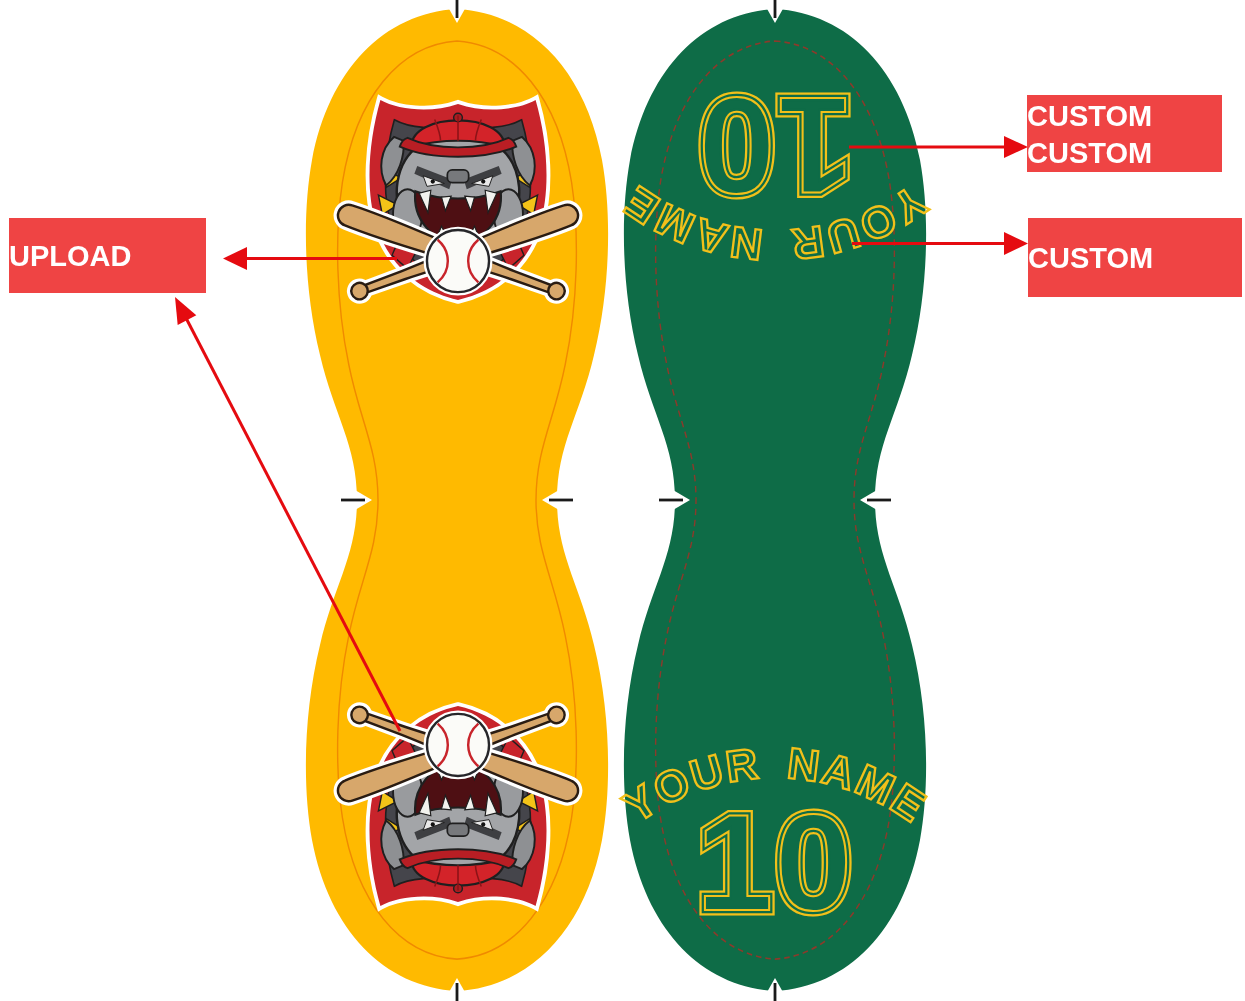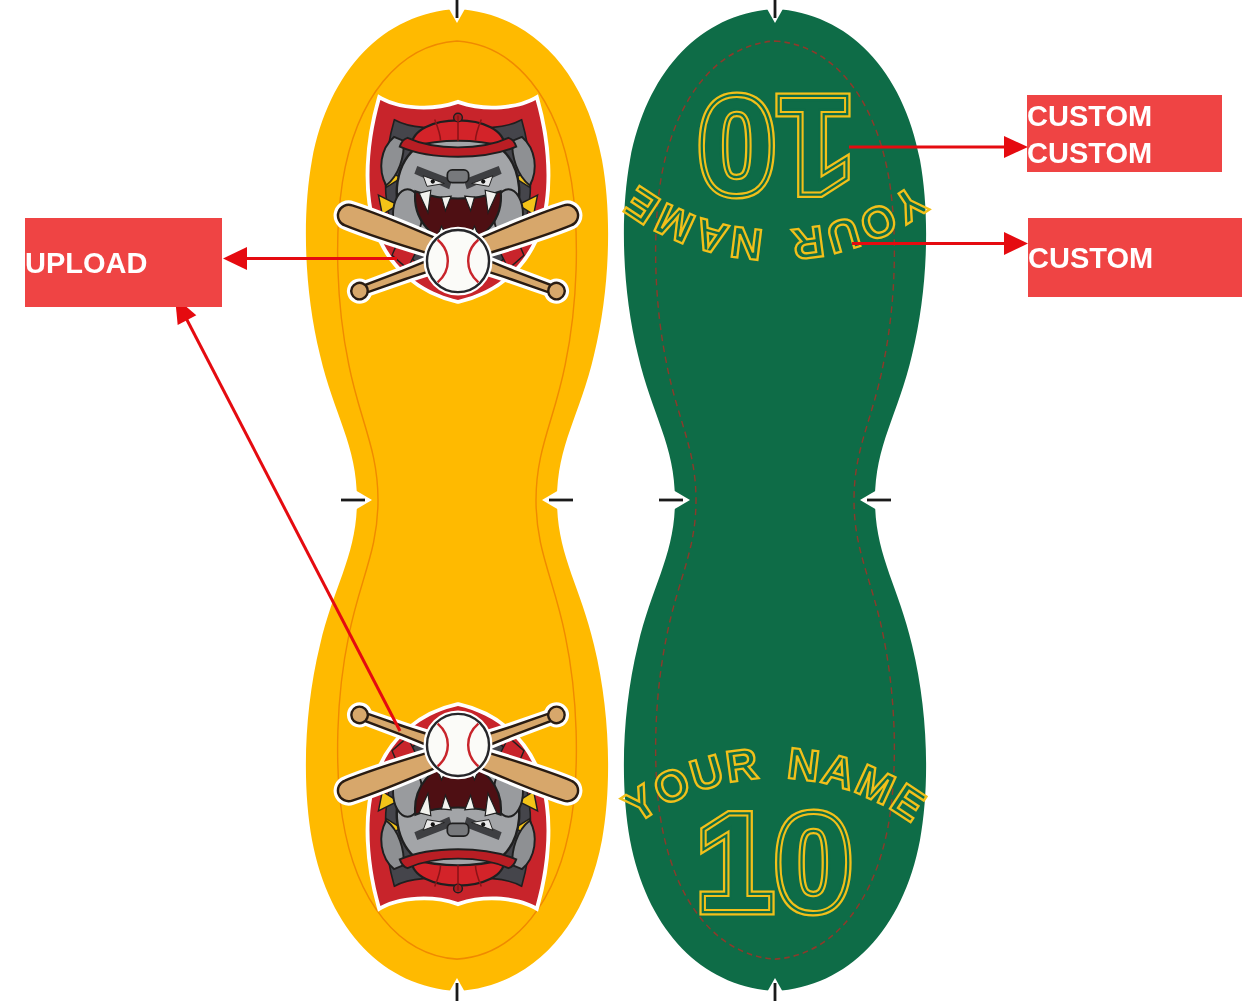--- a/index.html
+++ b/index.html
@@ -15,7 +15,7 @@
     display:flex;flex-direction:column;justify-content:center;
     white-space:nowrap;
   }
-  #box-upload  {left:25px;  top:218px; width:197px; height:89px;}
+  #box-upload  {left:9px;  top:218px; width:197px; height:75px;}
   #box-number  {left:1027px;top:95px;  width:195px; height:77px;}
   #box-yourname{left:1028px;top:218px; width:214px; height:79px;}
   .name-text{font-weight:bold;}

